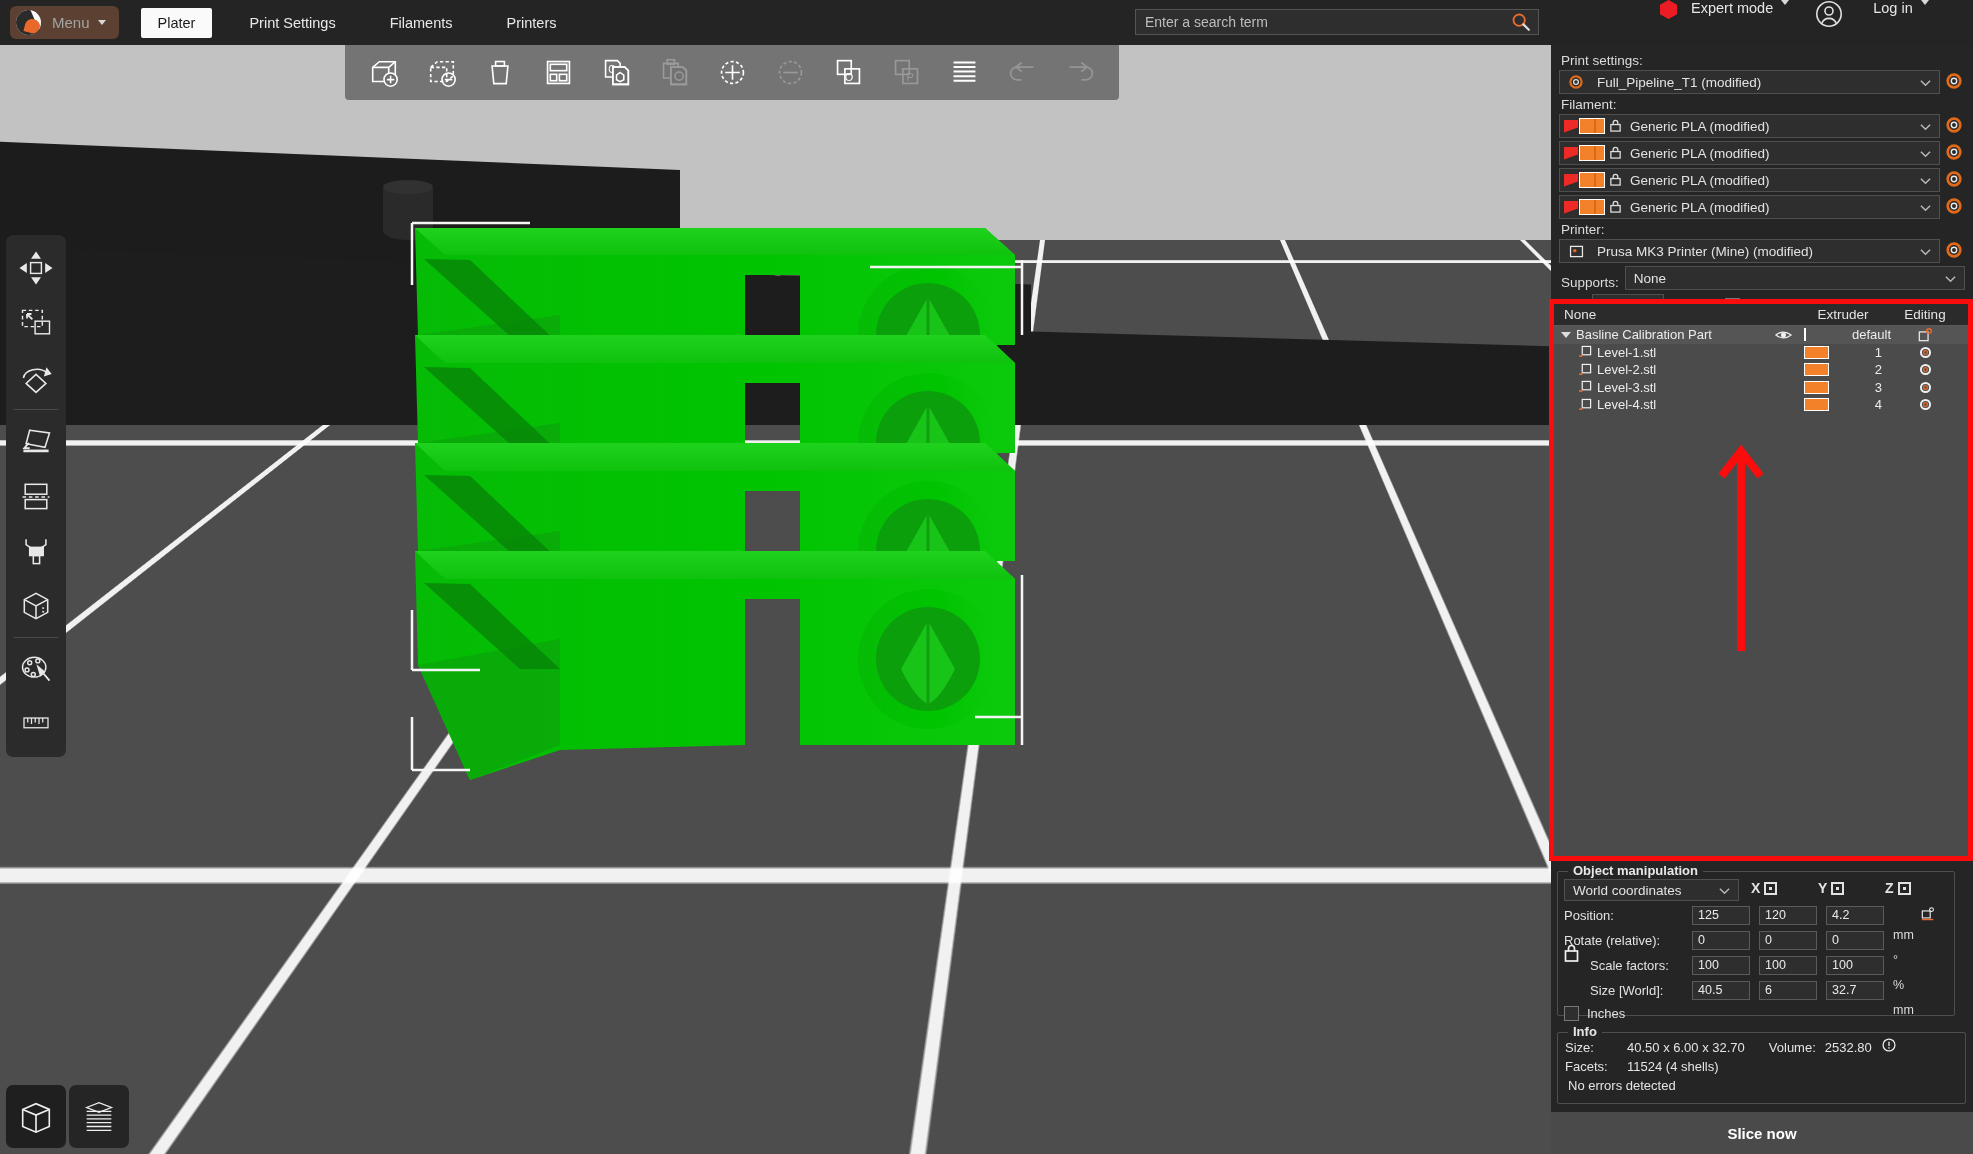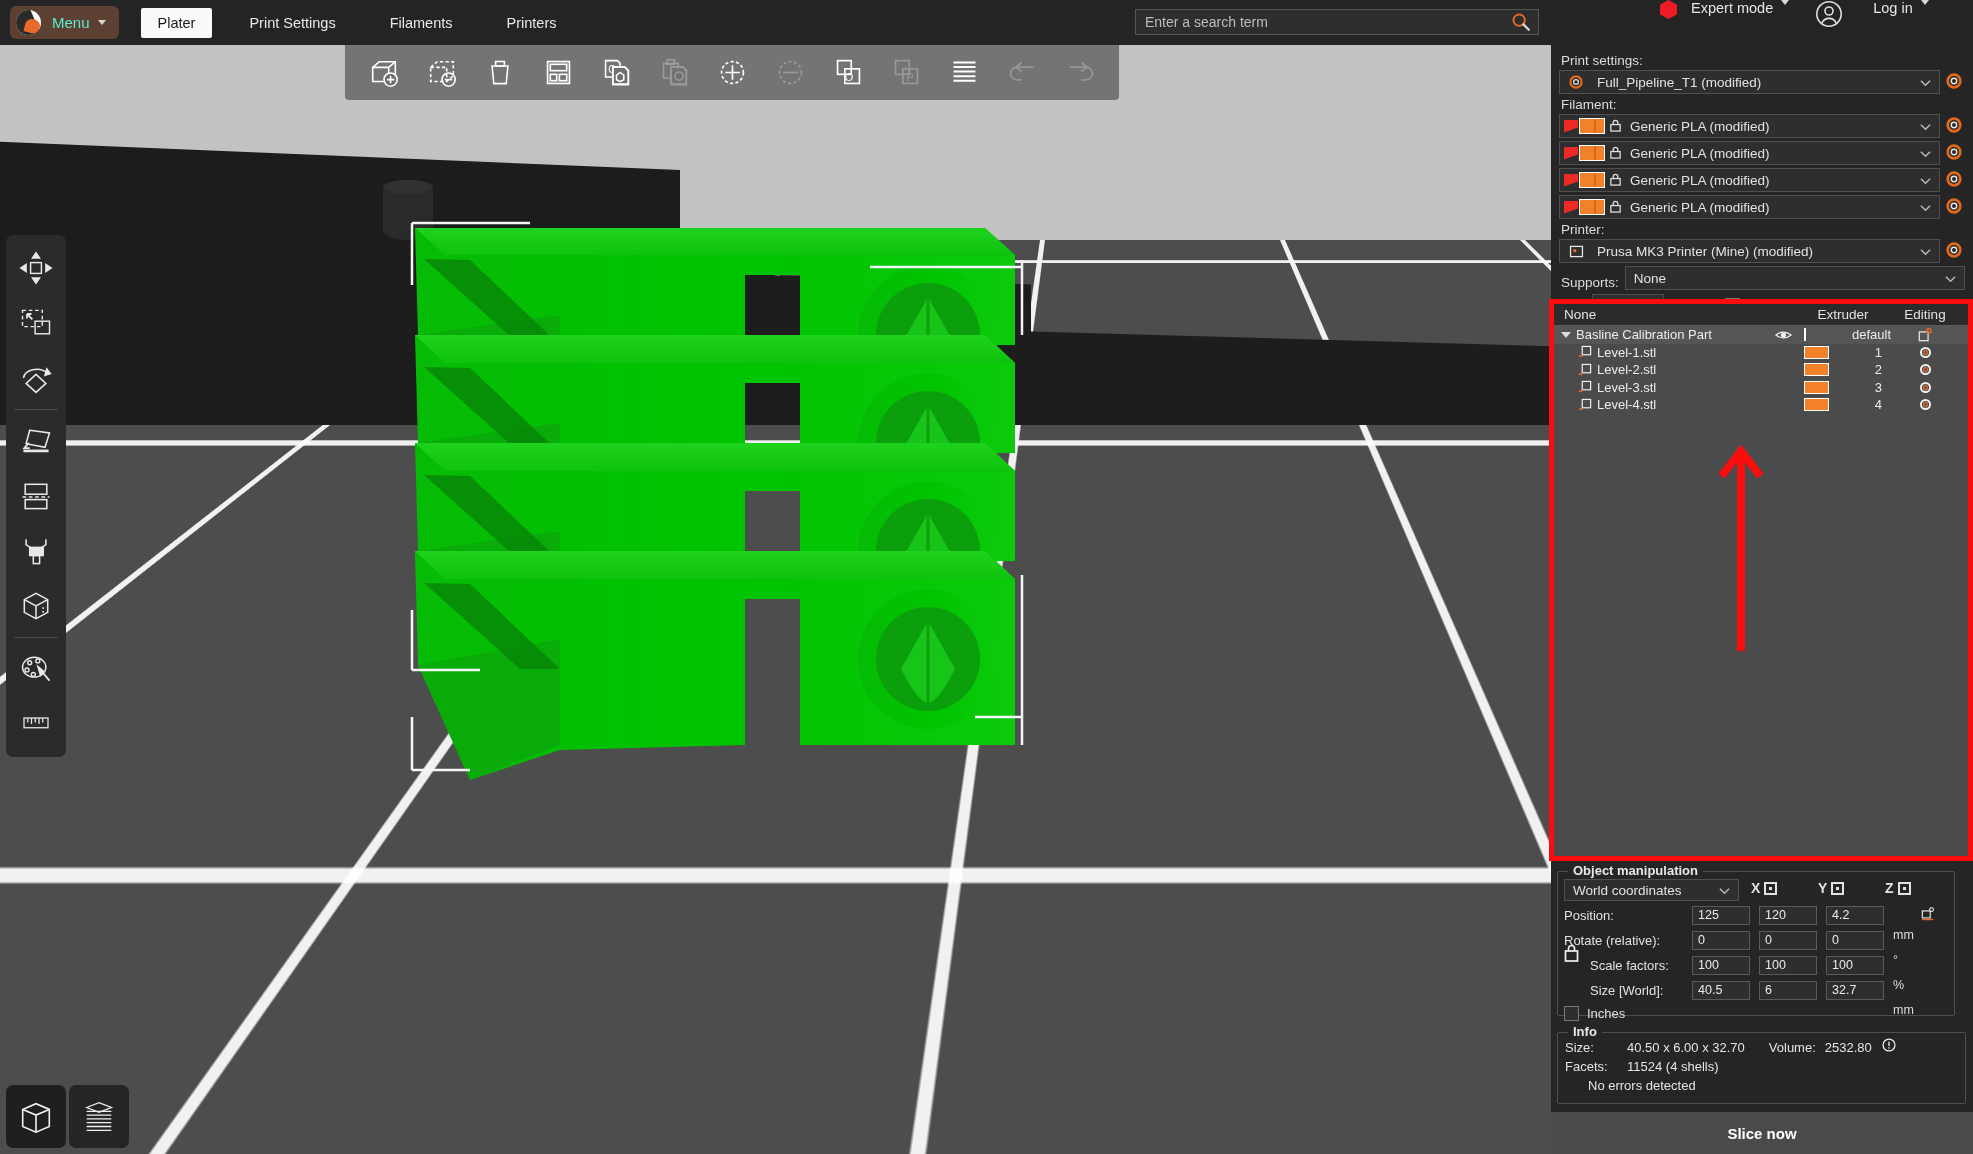--- a/index.html
+++ b/index.html
@@ -53,7 +53,7 @@
     transform: rotate(14deg);
   }
   .menu-label {
-    color: #5eead4; font-size: 15px; margin-left: 11px;
+    color: #a3a3a3; font-size: 15px; margin-left: 11px;
   }
   .caret-down {
     width: 0; height: 0;

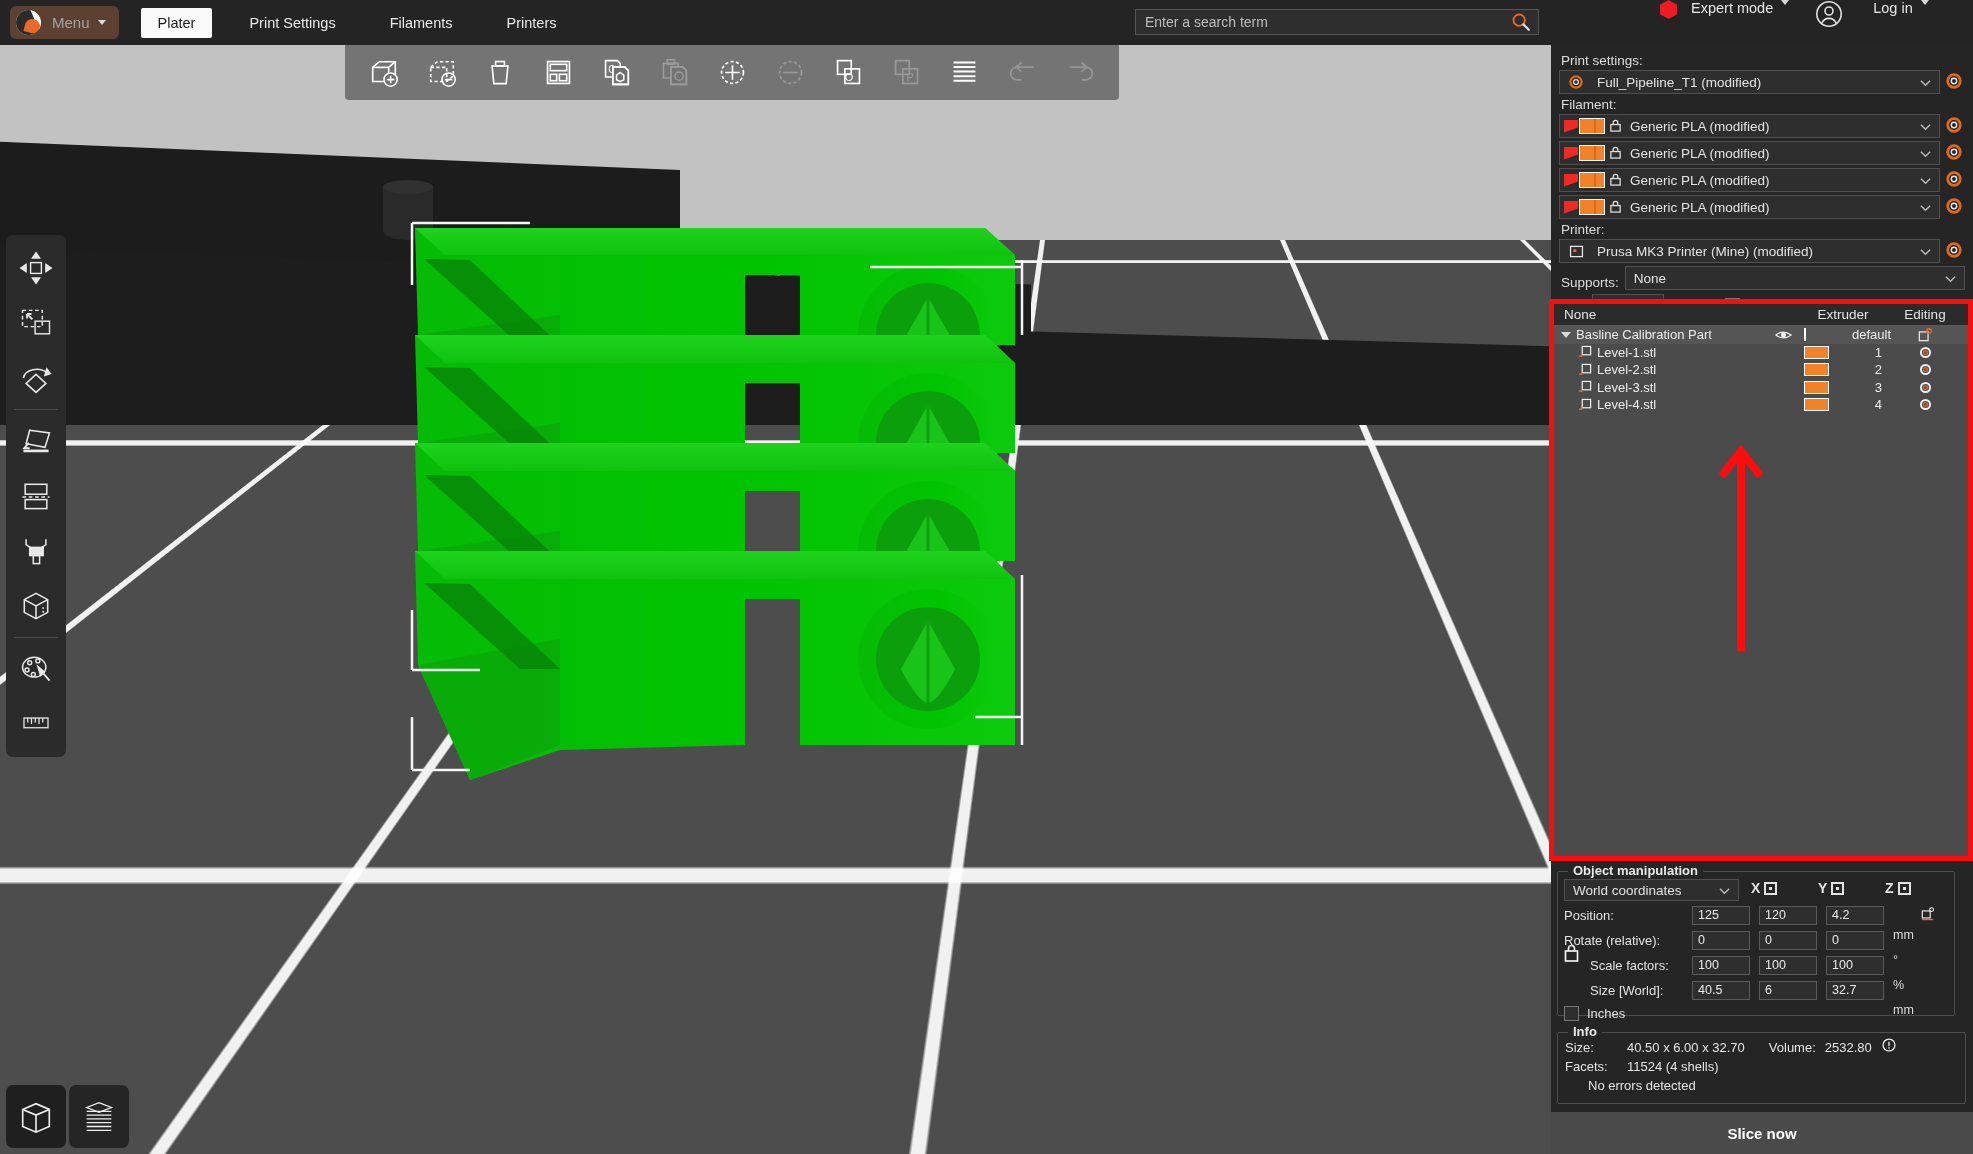--- a/index.html
+++ b/index.html
@@ -1062,7 +1062,7 @@
         <span class="info-v">11524 (4 shells)</span>
       </div>
       <div class="info-line">
-        <span style="padding-left:3px;margin-left:20px;">No errors detected</span>
+        <span style="padding-left:3px;">No errors detected</span>
       </div>
     </div>
   </div>

